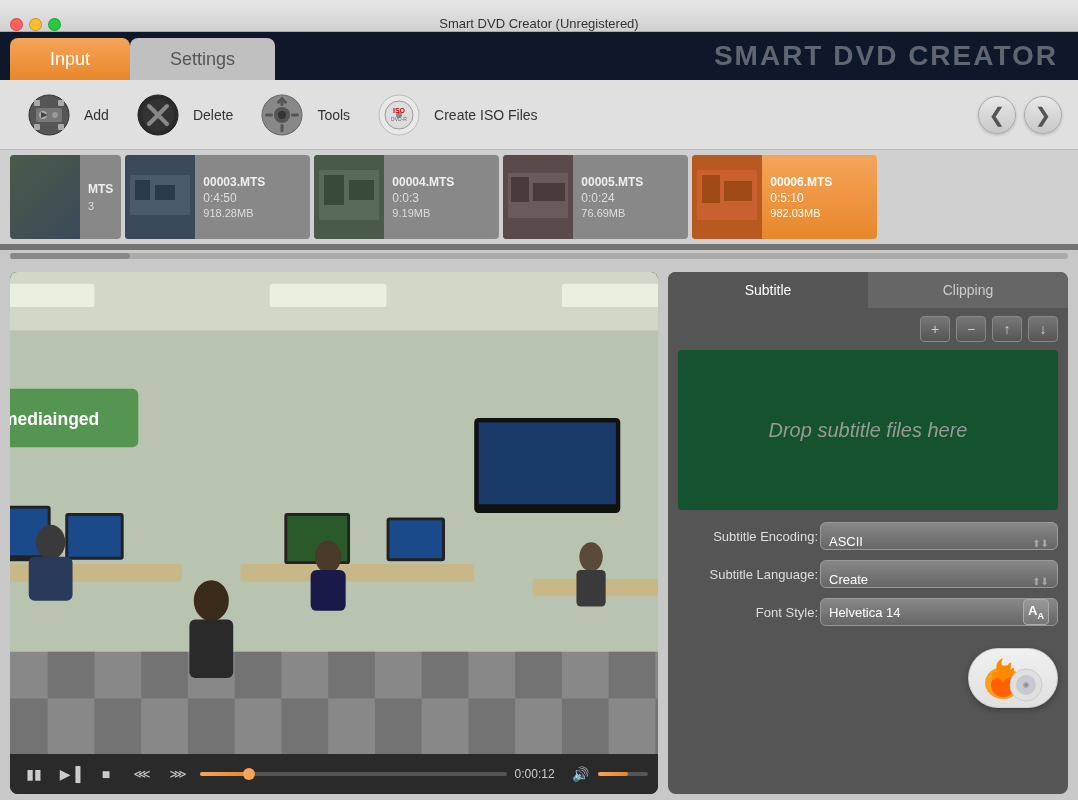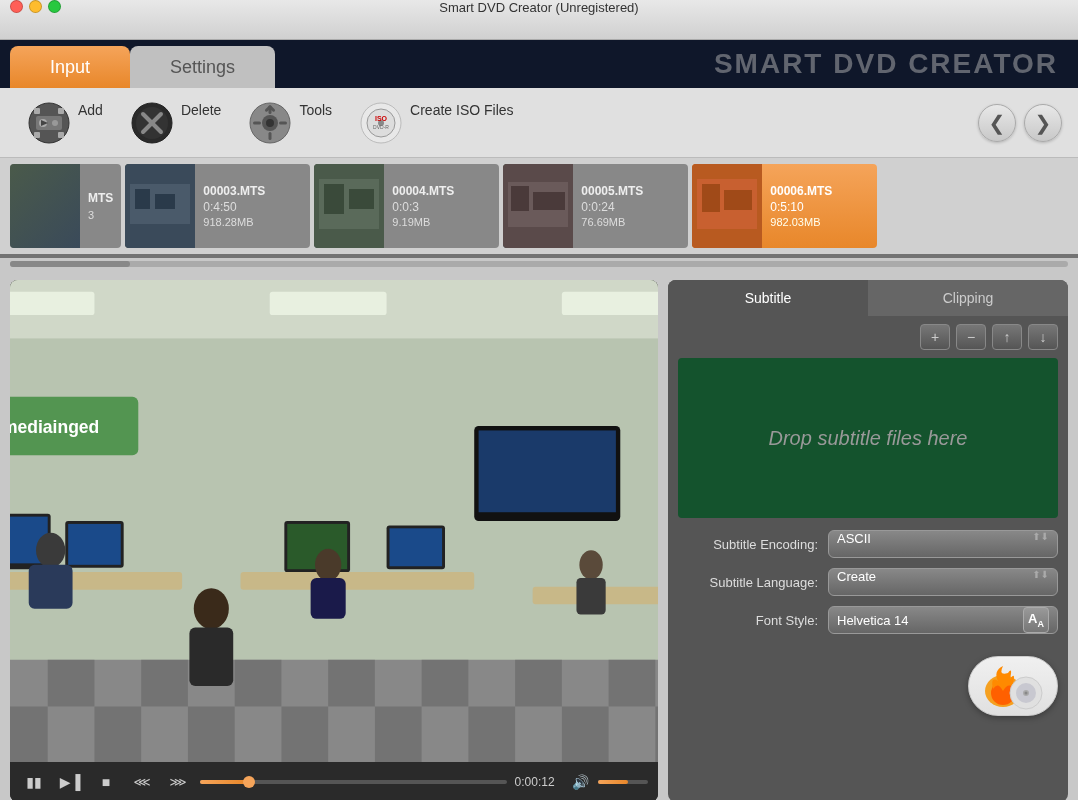--- a/index.html
+++ b/index.html
@@ -13,10 +13,10 @@
 
     
     .title-bar {
-      height: 40px;
+      height: 32px;
       background: linear-gradient(to bottom, #e8e8e8, #d0d0d0);
       display: flex;
-      align-items: flex-start;
+      align-items: flex-end;
       justify-content: center;
       position: relative;
       border-bottom: 1px solid #aaa;

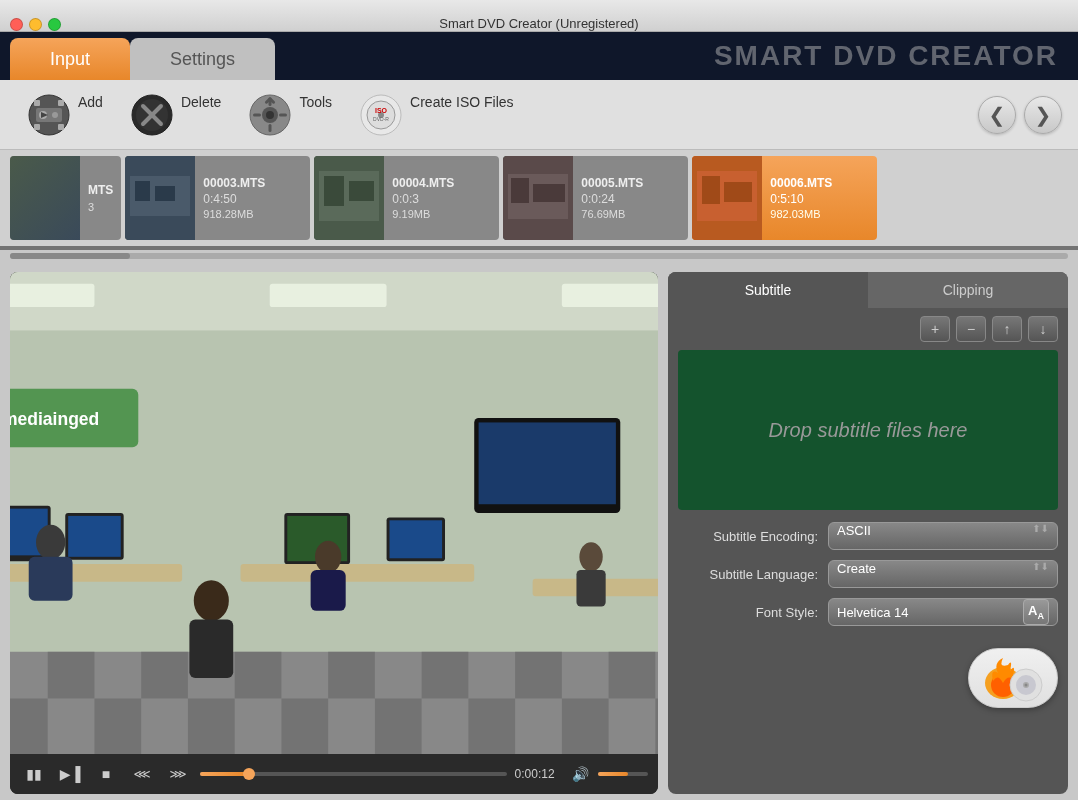--- a/index.html
+++ b/index.html
@@ -102,7 +102,8 @@
     }
     .tool-btn {
       display: flex;
-      gap: 8px;
+      align-items: center;
+      gap: 14px;
       padding: 6px 12px;
       cursor: pointer;
       border-radius: 6px;

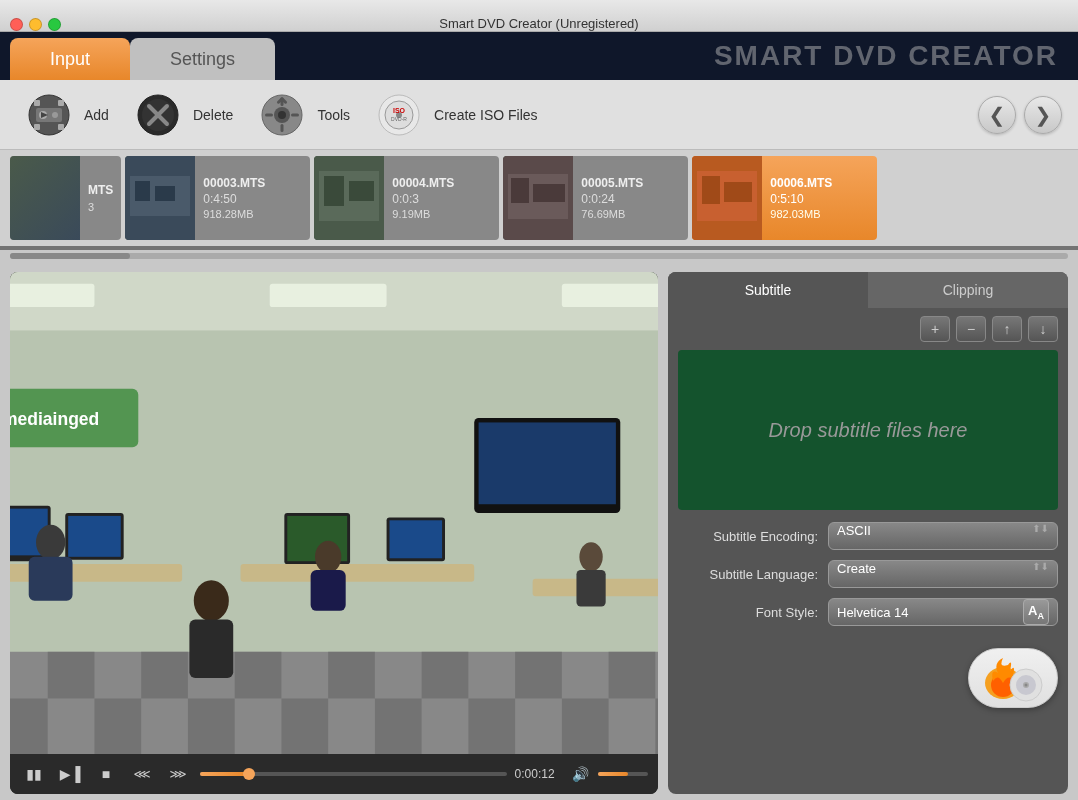--- a/index.html
+++ b/index.html
@@ -145,7 +145,7 @@
       padding: 14px 10px;
       gap: 4px;
       overflow-x: auto;
-      border-bottom: 4px solid #737373;
+      border-bottom: 6px solid #737373;
     }
     .film-item {
       min-width: 185px;

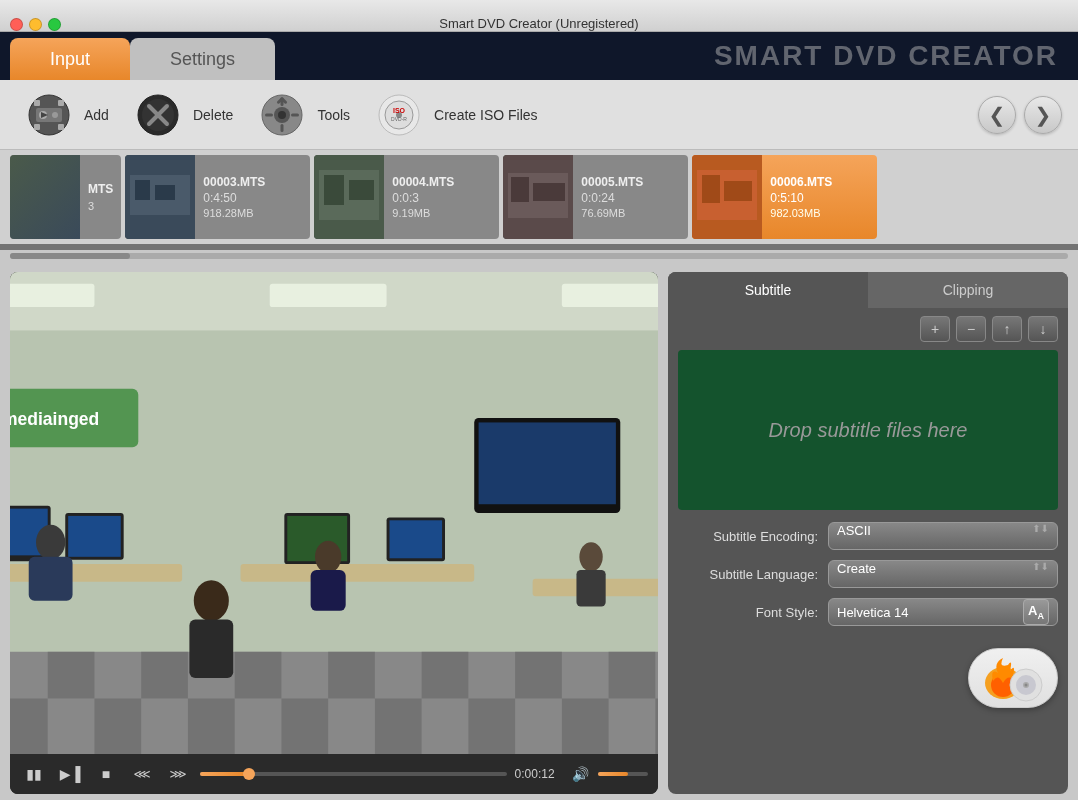--- a/index.html
+++ b/index.html
@@ -392,7 +392,7 @@
     .settings-row {
       display: flex;
       align-items: center;
-      gap: 10px;
+      gap: 2px;
     }
     .settings-label {
       font-size: 13px;

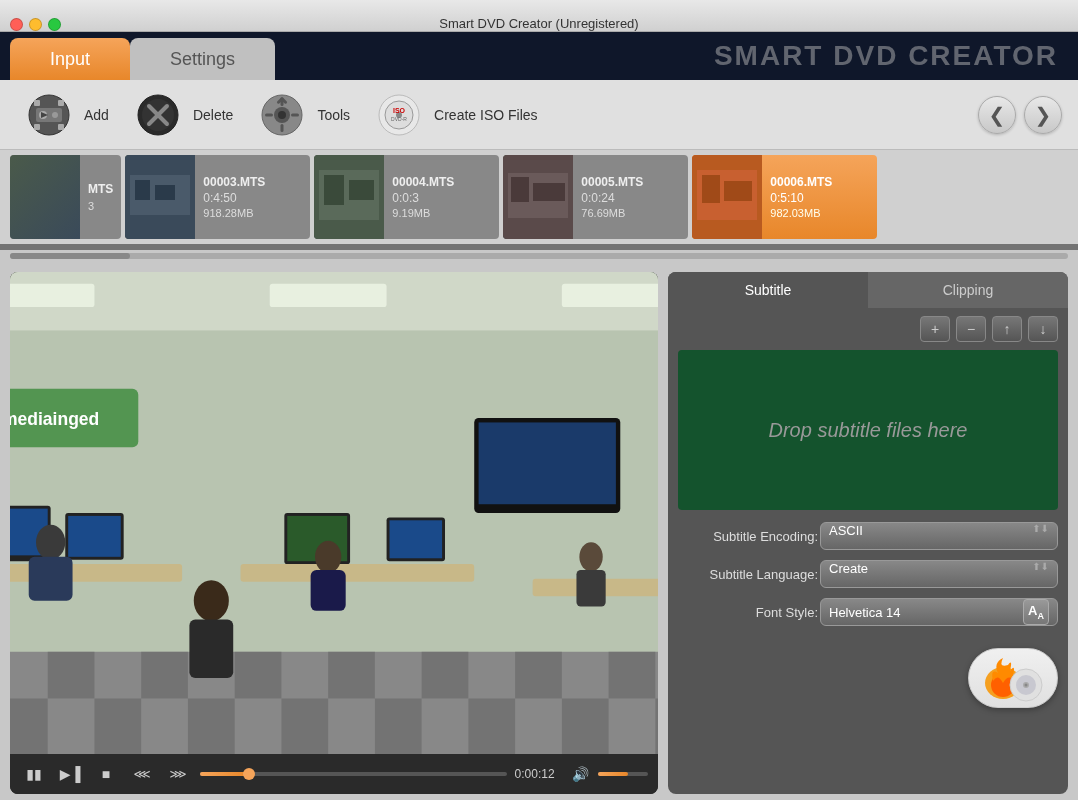--- a/index.html
+++ b/index.html
@@ -410,7 +410,7 @@
       font-size: 13px;
       padding: 0 8px;
       display: flex;
-      align-items: flex-start;
+      align-items: flex-end;
       justify-content: space-between;
       cursor: pointer;
     }

